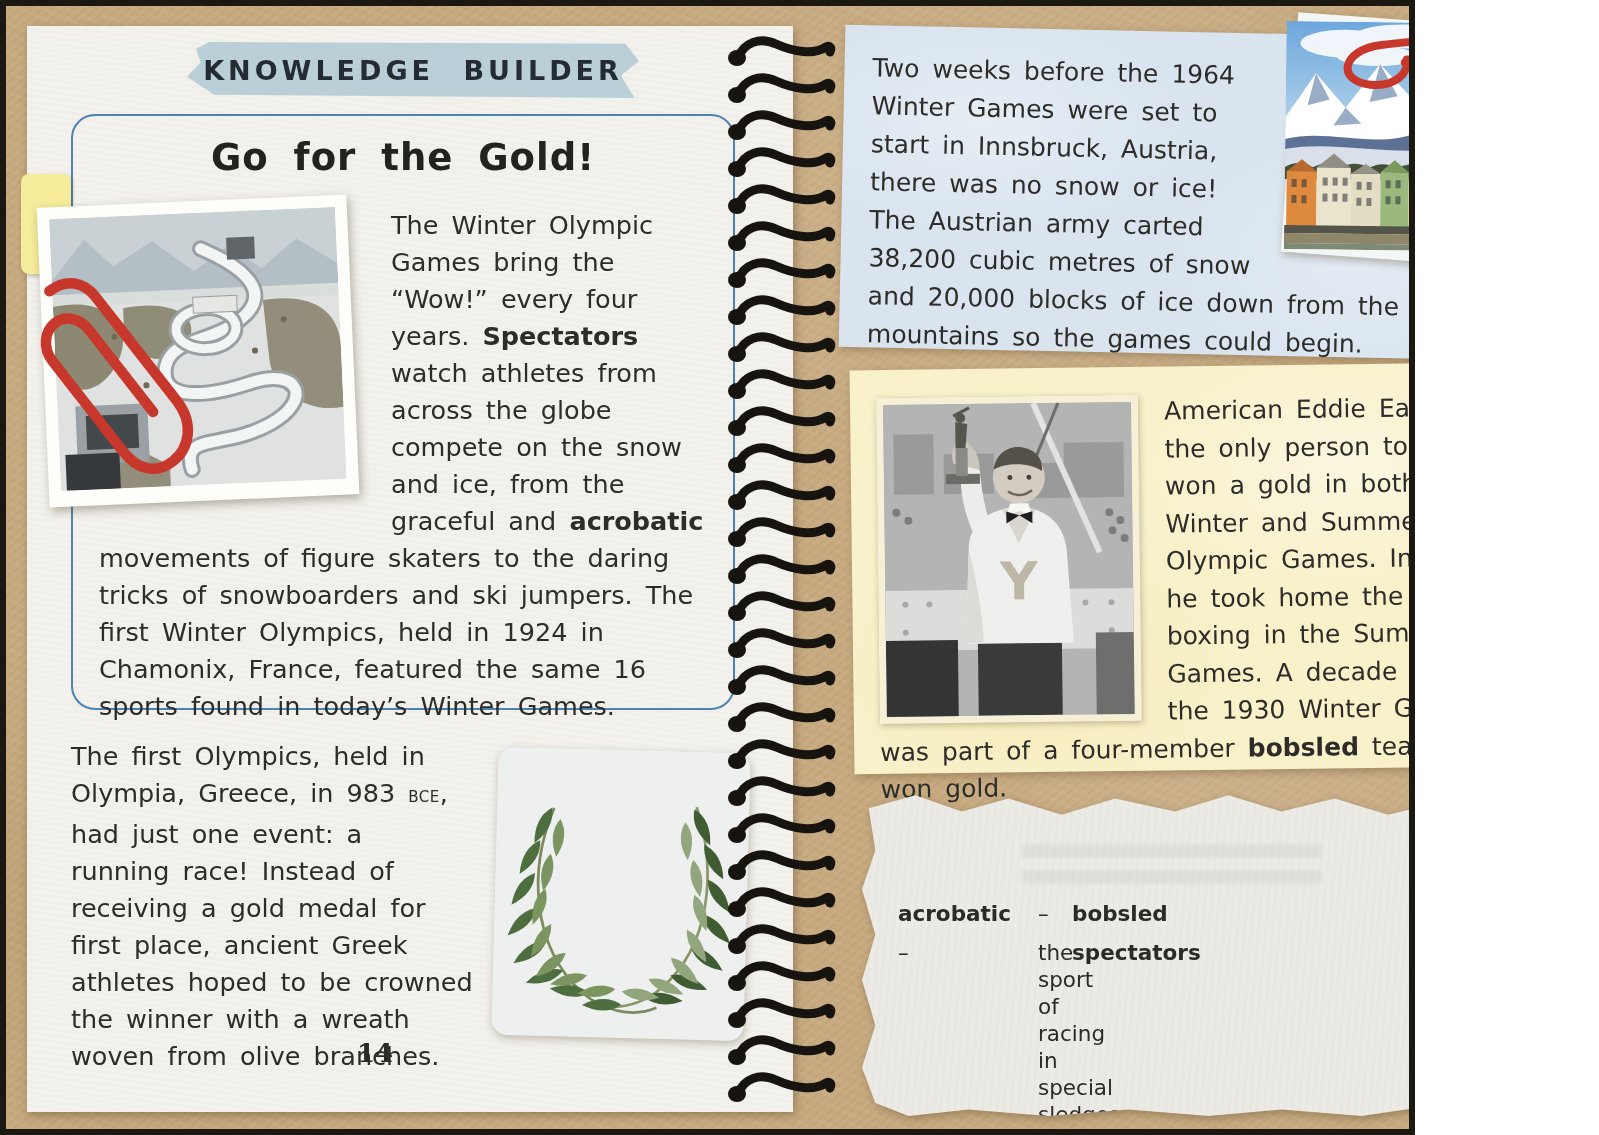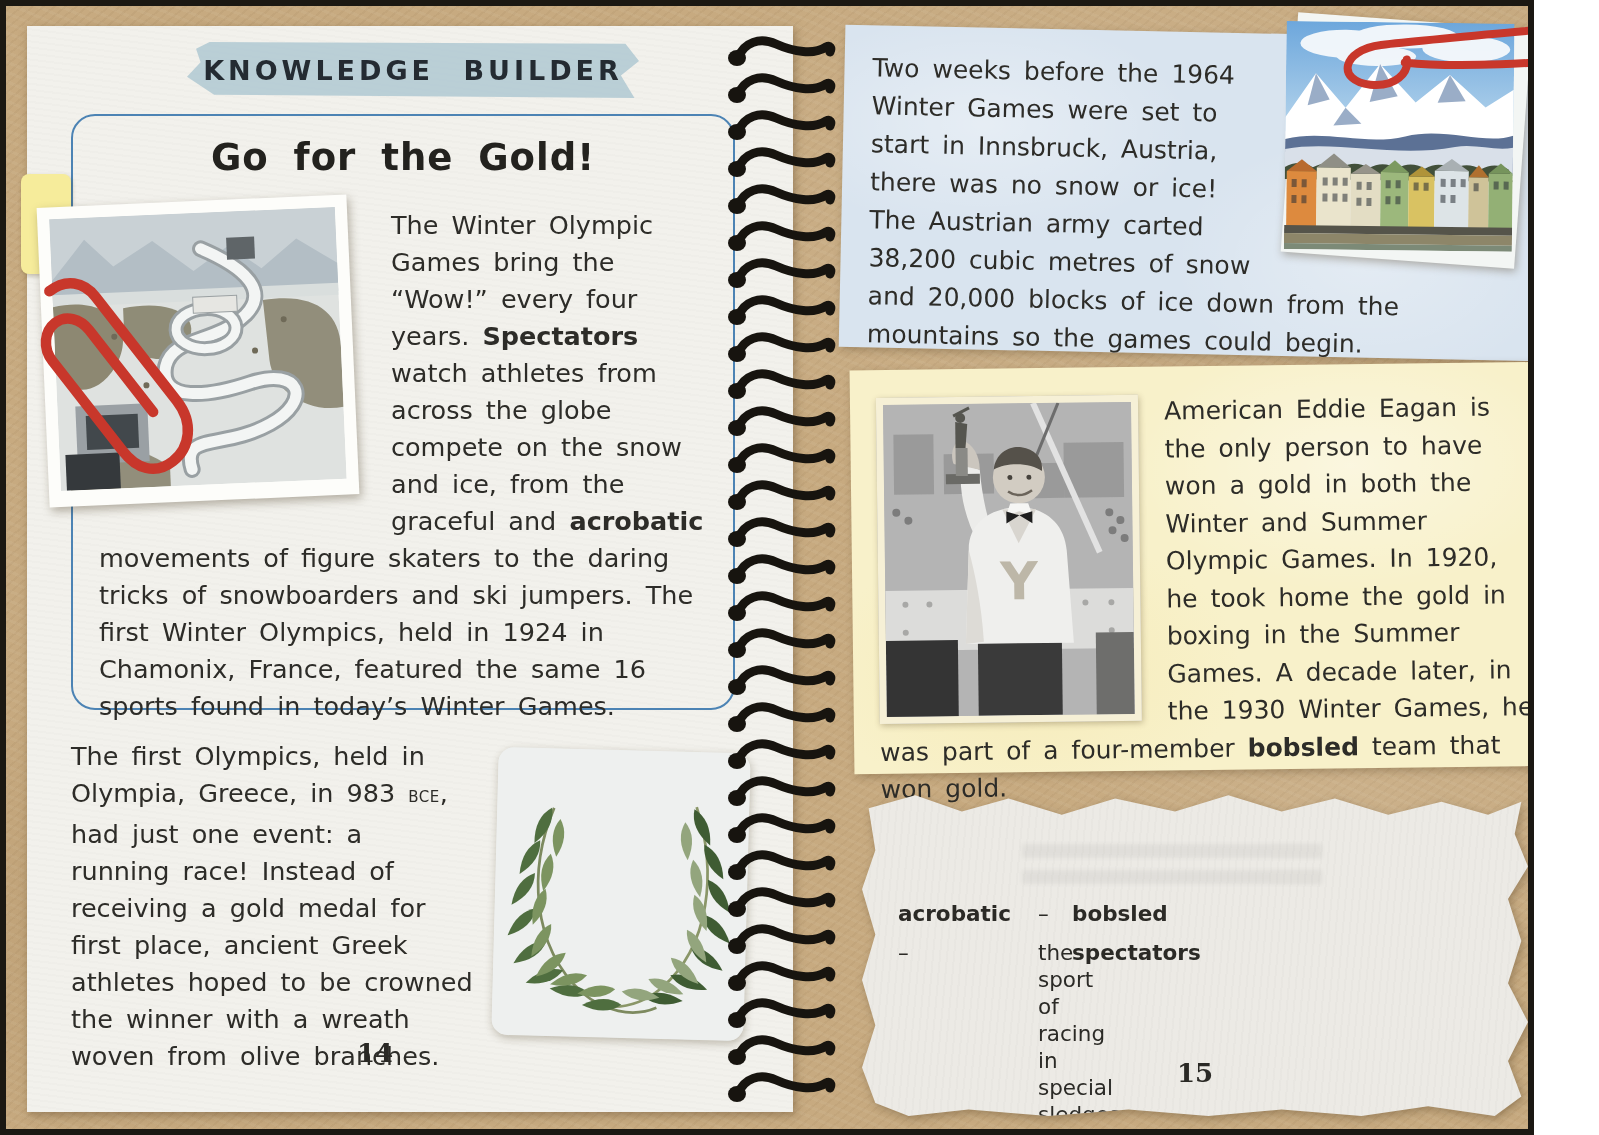--- a/index.html
+++ b/index.html
@@ -4,7 +4,7 @@
 <style>
   html,body{margin:0;padding:0;}
   #stage{
-    position:relative;width:1534px;height:1135px;box-sizing:border-box;
+    position:relative;width:1415px;height:1135px;box-sizing:border-box;
     border:6px solid #1b1812;overflow:hidden;
     font-family:"DejaVu Sans",sans-serif;color:#2d2c28;
     background:

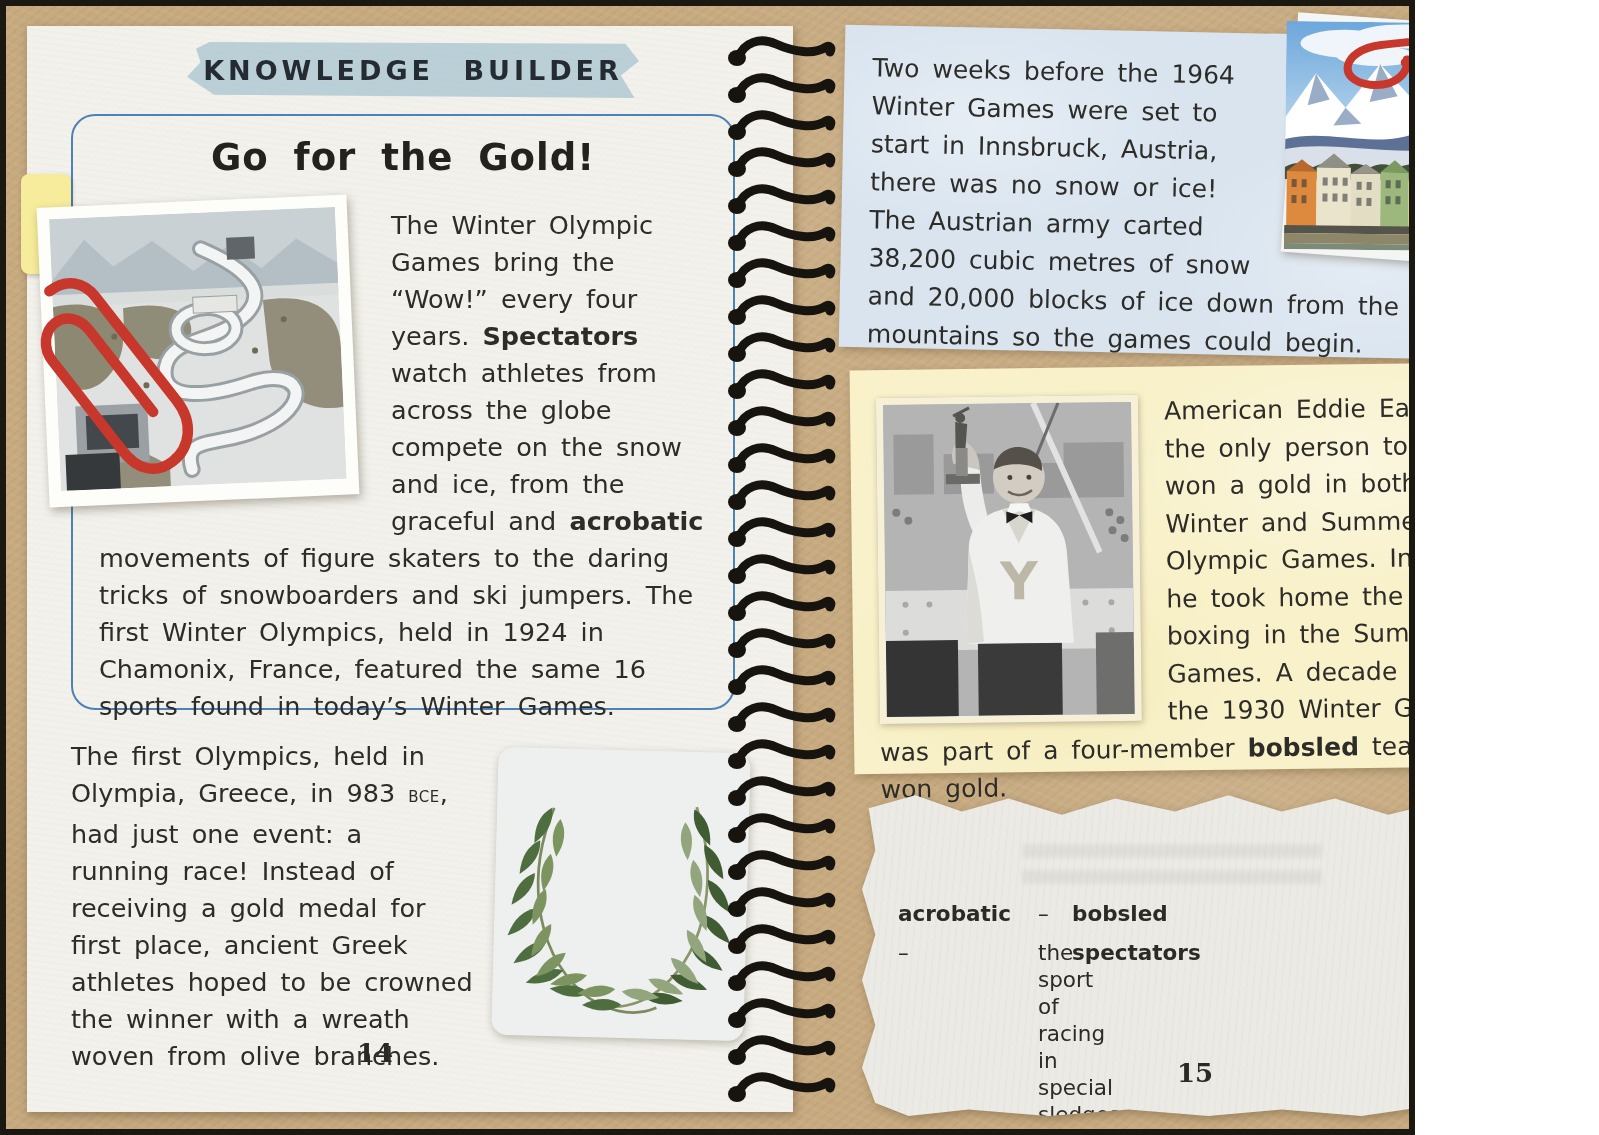--- a/index.html
+++ b/index.html
@@ -425,7 +425,6 @@
         <span>–</span>
         <span>people who look on or watch</span>
       </div>
-      <div class="pagenum pagenum-right">15</div>
     </div>
   </div>
 

